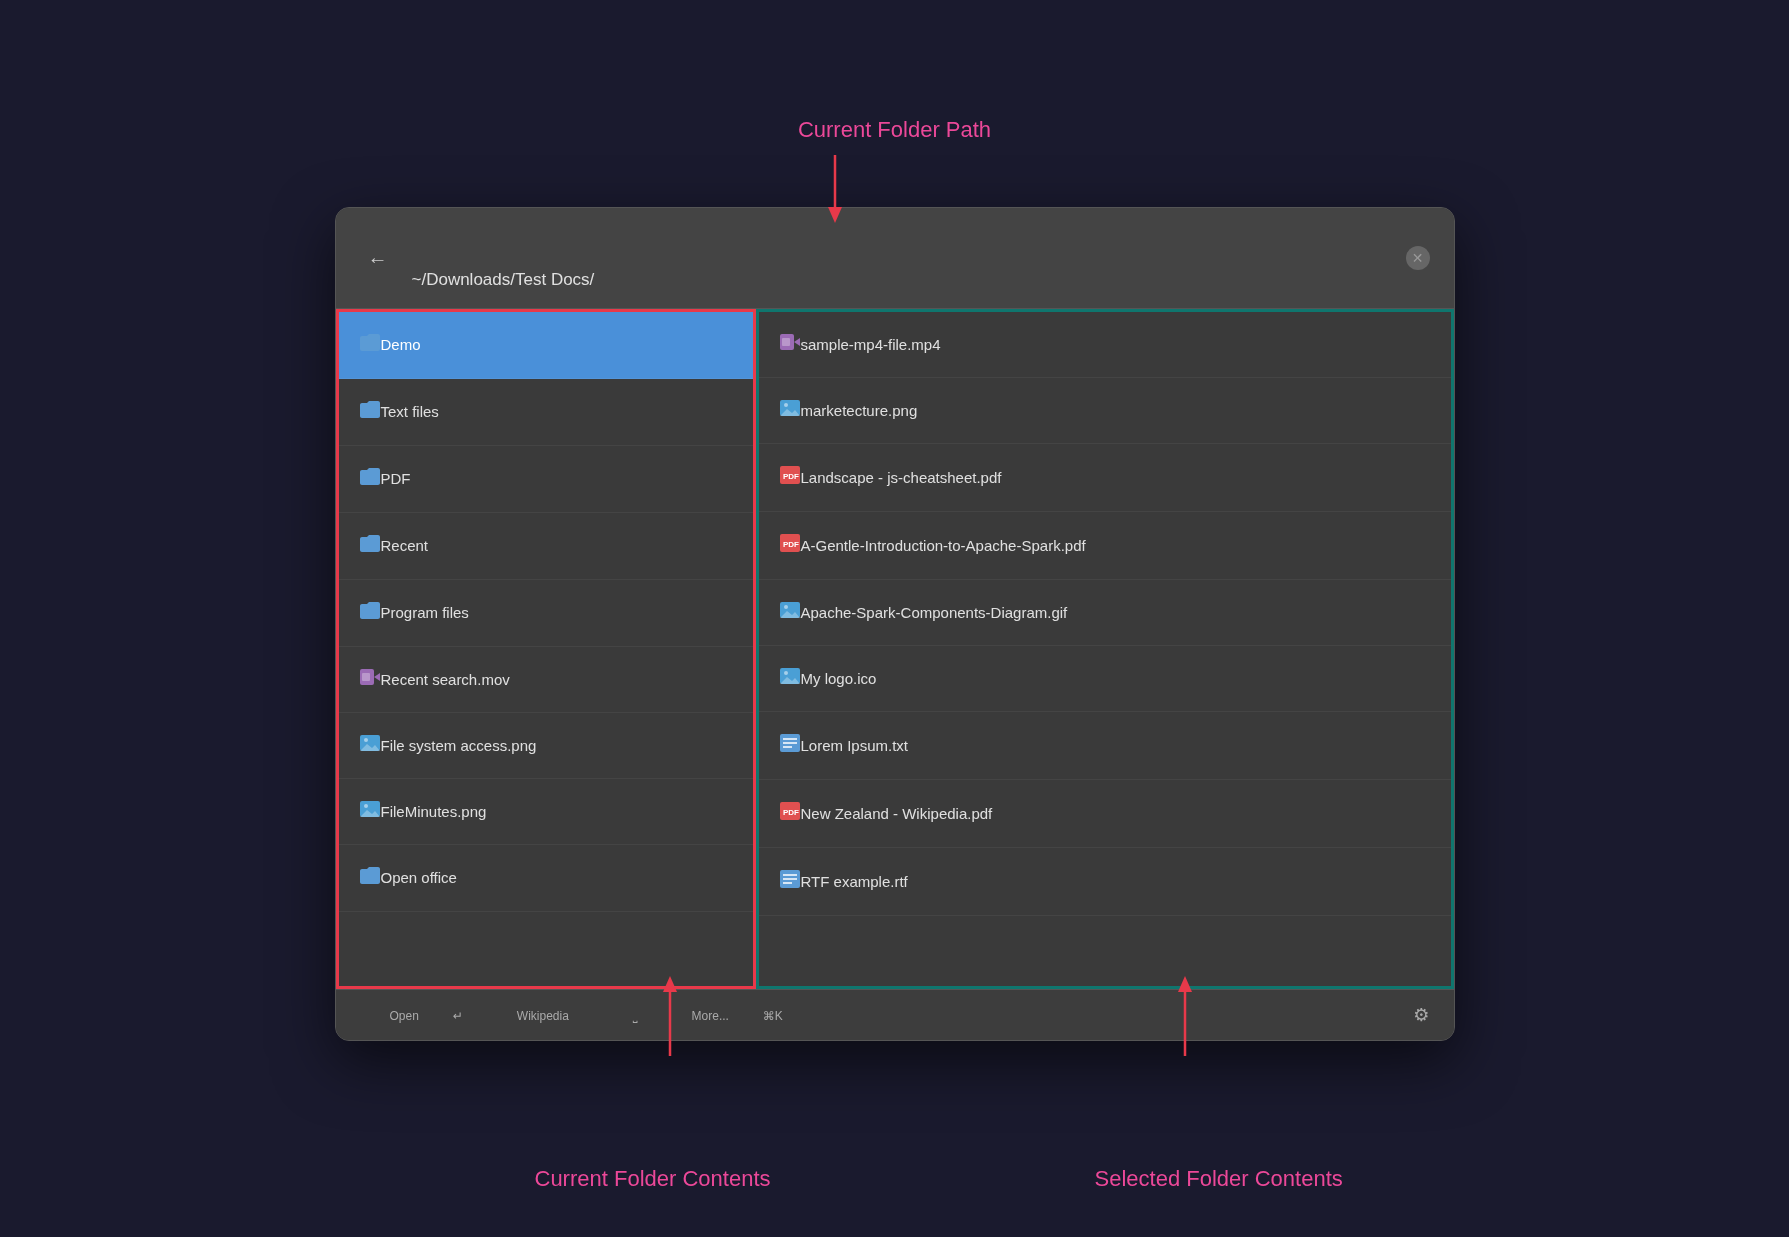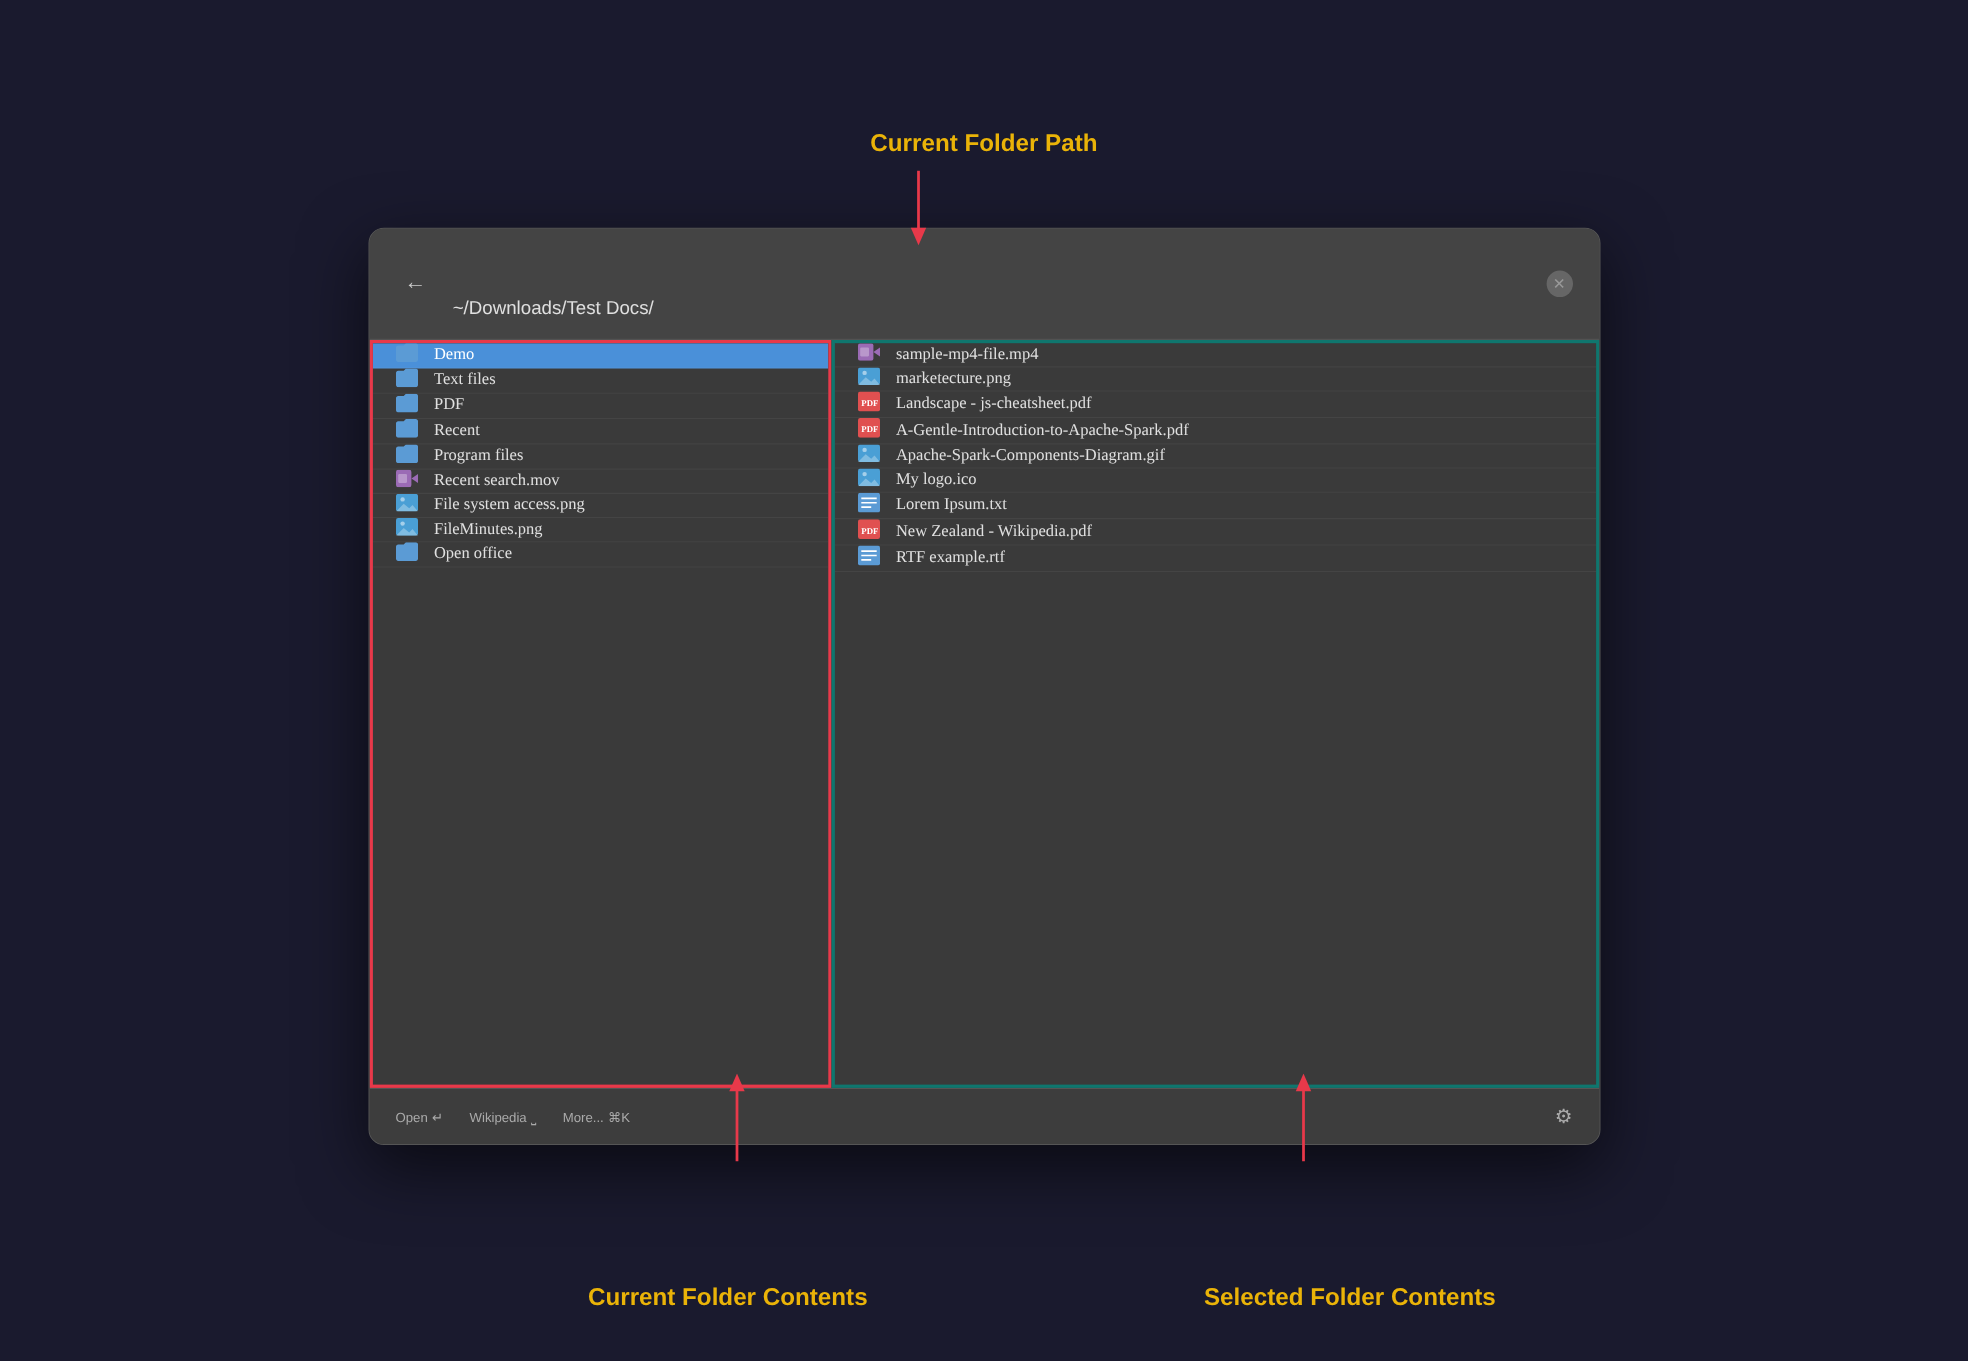--- a/index.html
+++ b/index.html
@@ -22,9 +22,9 @@
     
     .annotation {
       position: absolute;
-      color: #eab308;
+      color: #ec4899;
       font-size: 22px;
-      font-weight: 700;
+      font-weight: 400;
       text-align: center;
       z-index: 10;
       white-space: nowrap;

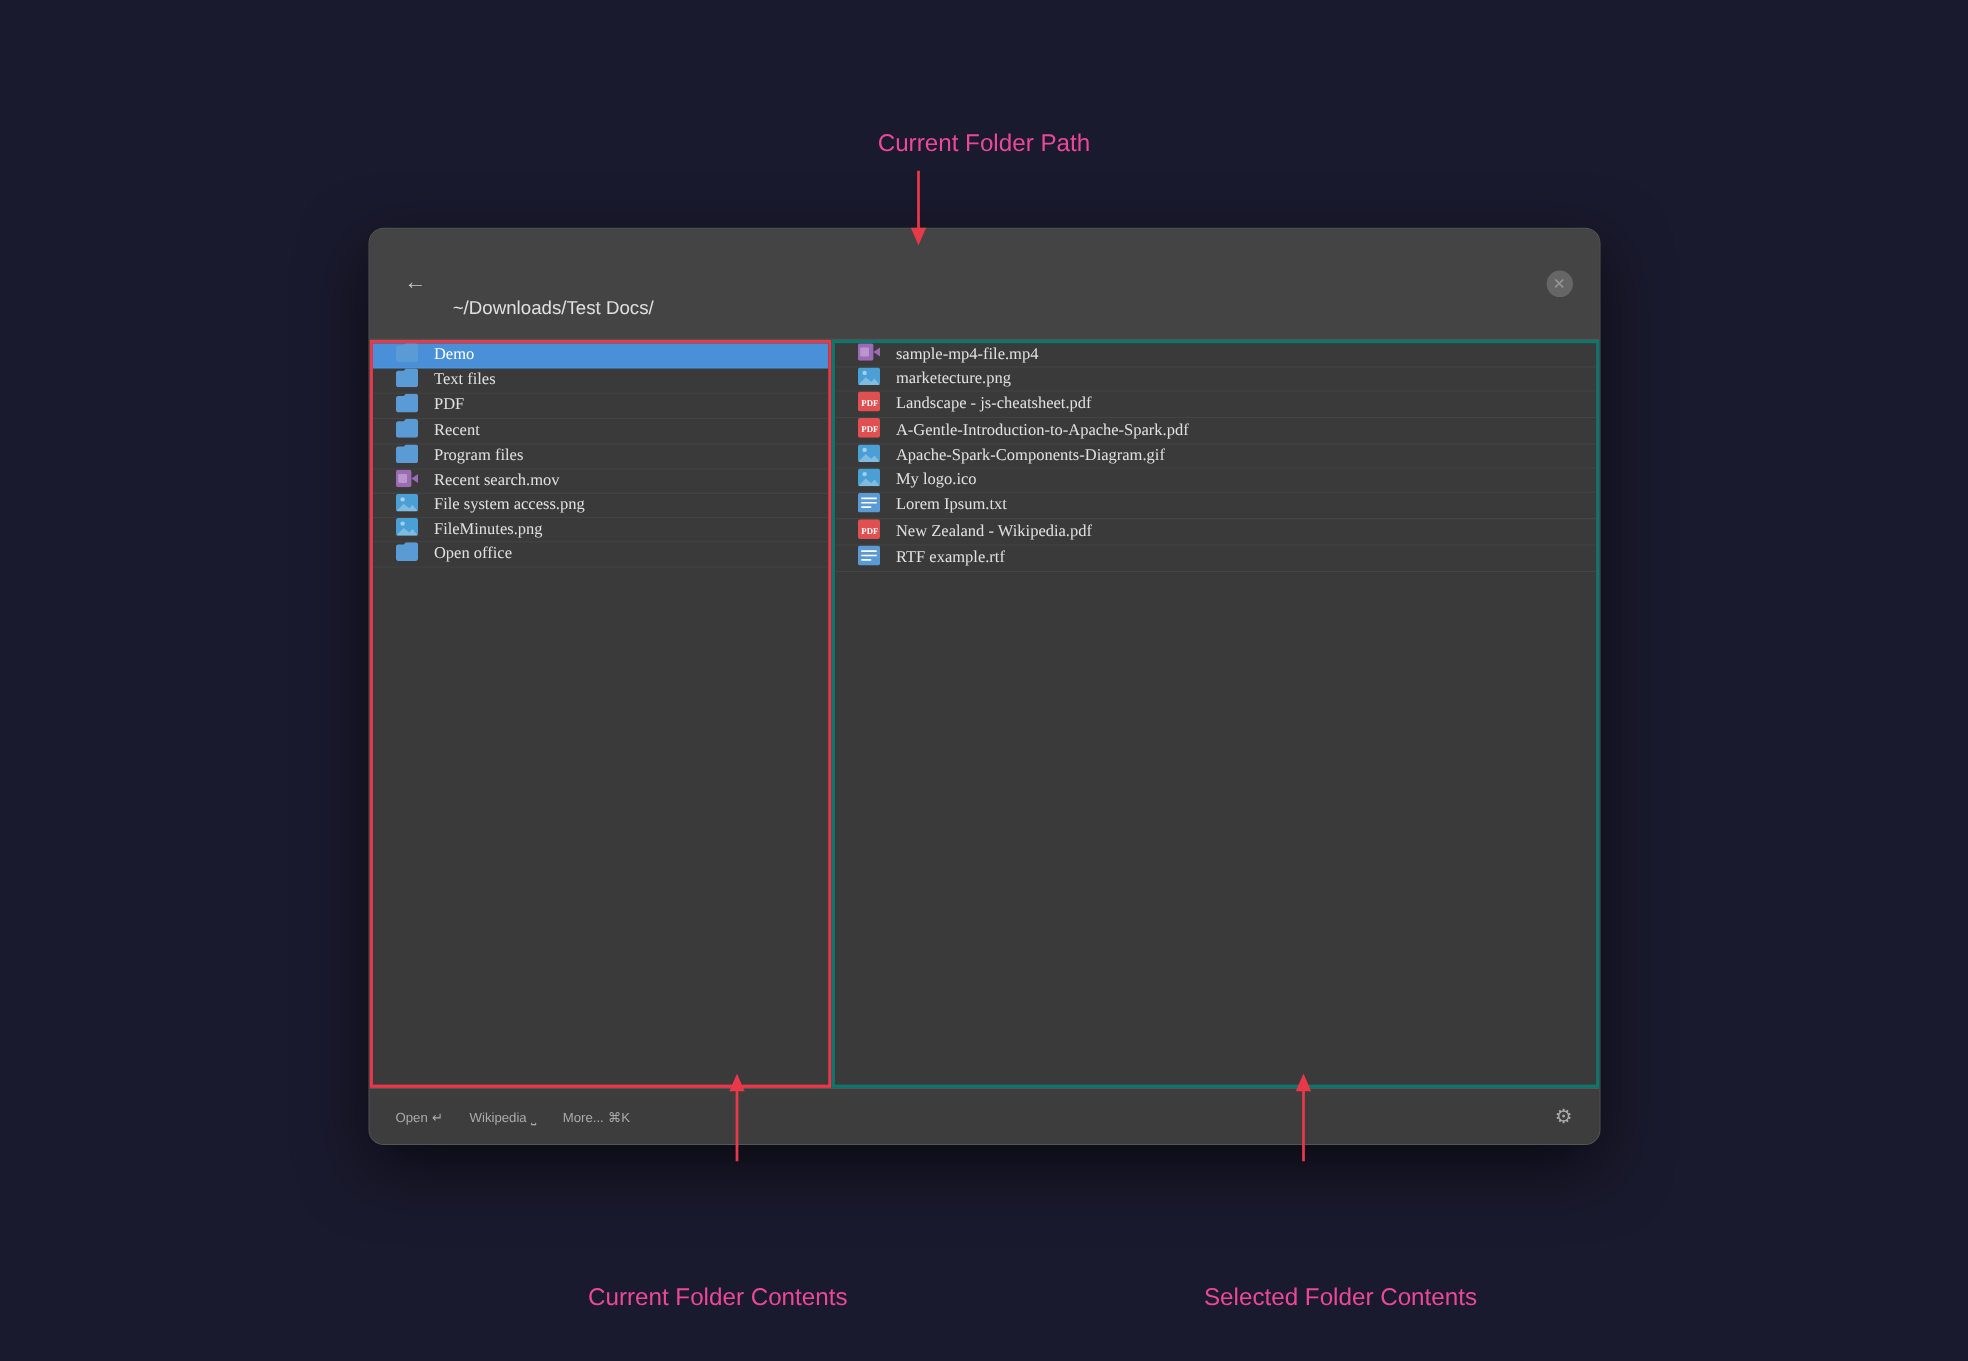--- a/index.html
+++ b/index.html
@@ -125,13 +125,11 @@
     .file-item {
       display: flex;
       align-items: center;
-      gap: 14px;
-      padding: 0 20px;
+      padding: 22px 20px;
       cursor: pointer;
       border-bottom: 1px solid rgba(255,255,255,0.05);
       color: #e0e0e0;
       font-size: 15px;
-      font-family: Liberation Serif, serif;
     }
 
     .file-item.selected {

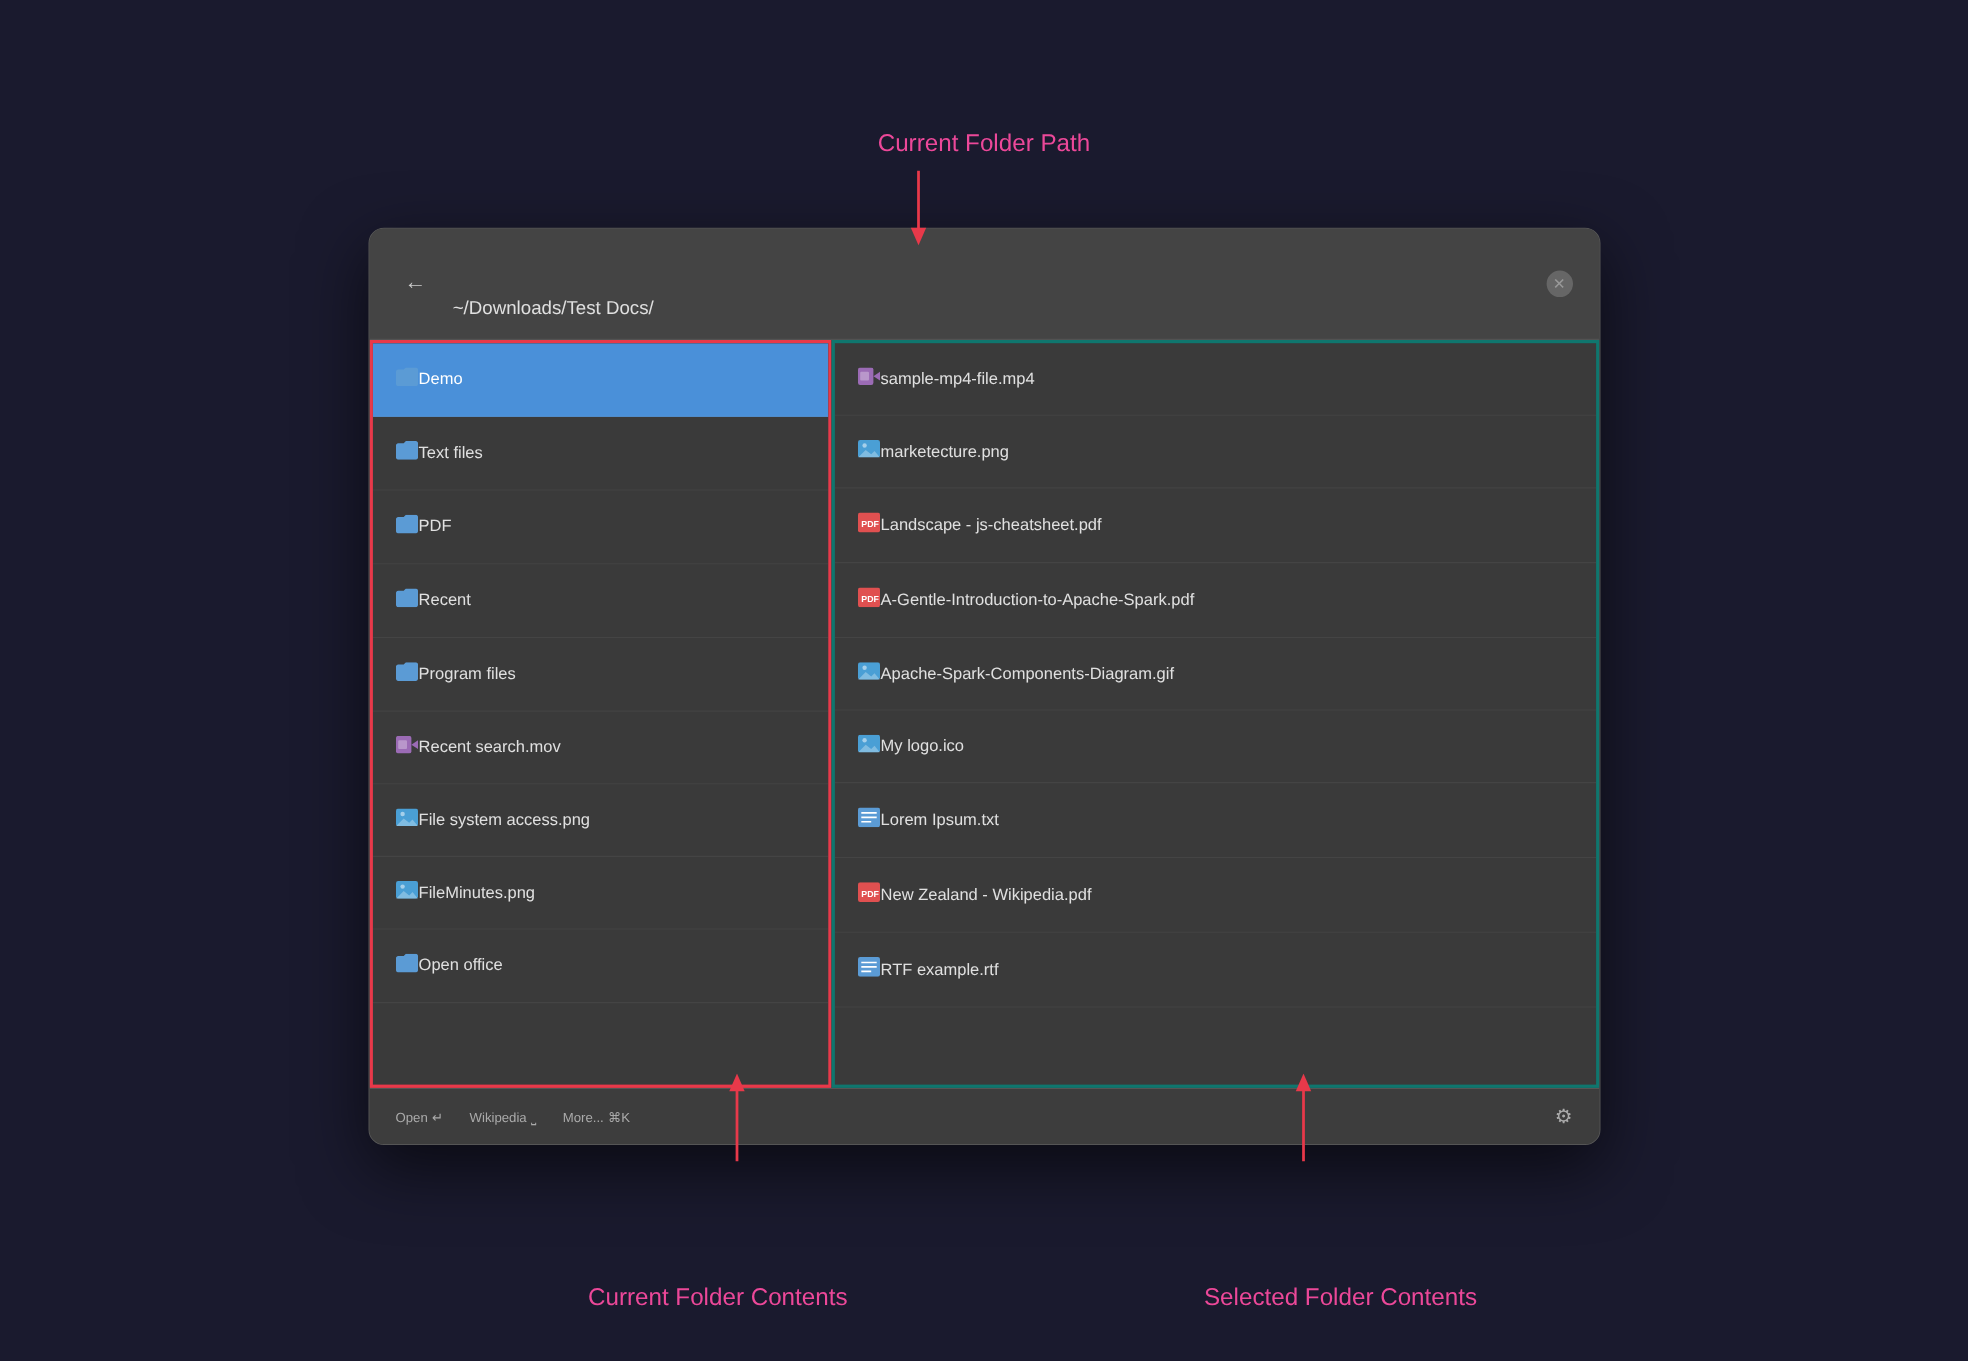--- a/index.html
+++ b/index.html
@@ -172,6 +172,7 @@
     .statusbar-btn span {
       font-size: 12px;
       color: #aaa;
+      margin-left: 30px;
     }
 
     .statusbar-spacer { flex: 1; }

